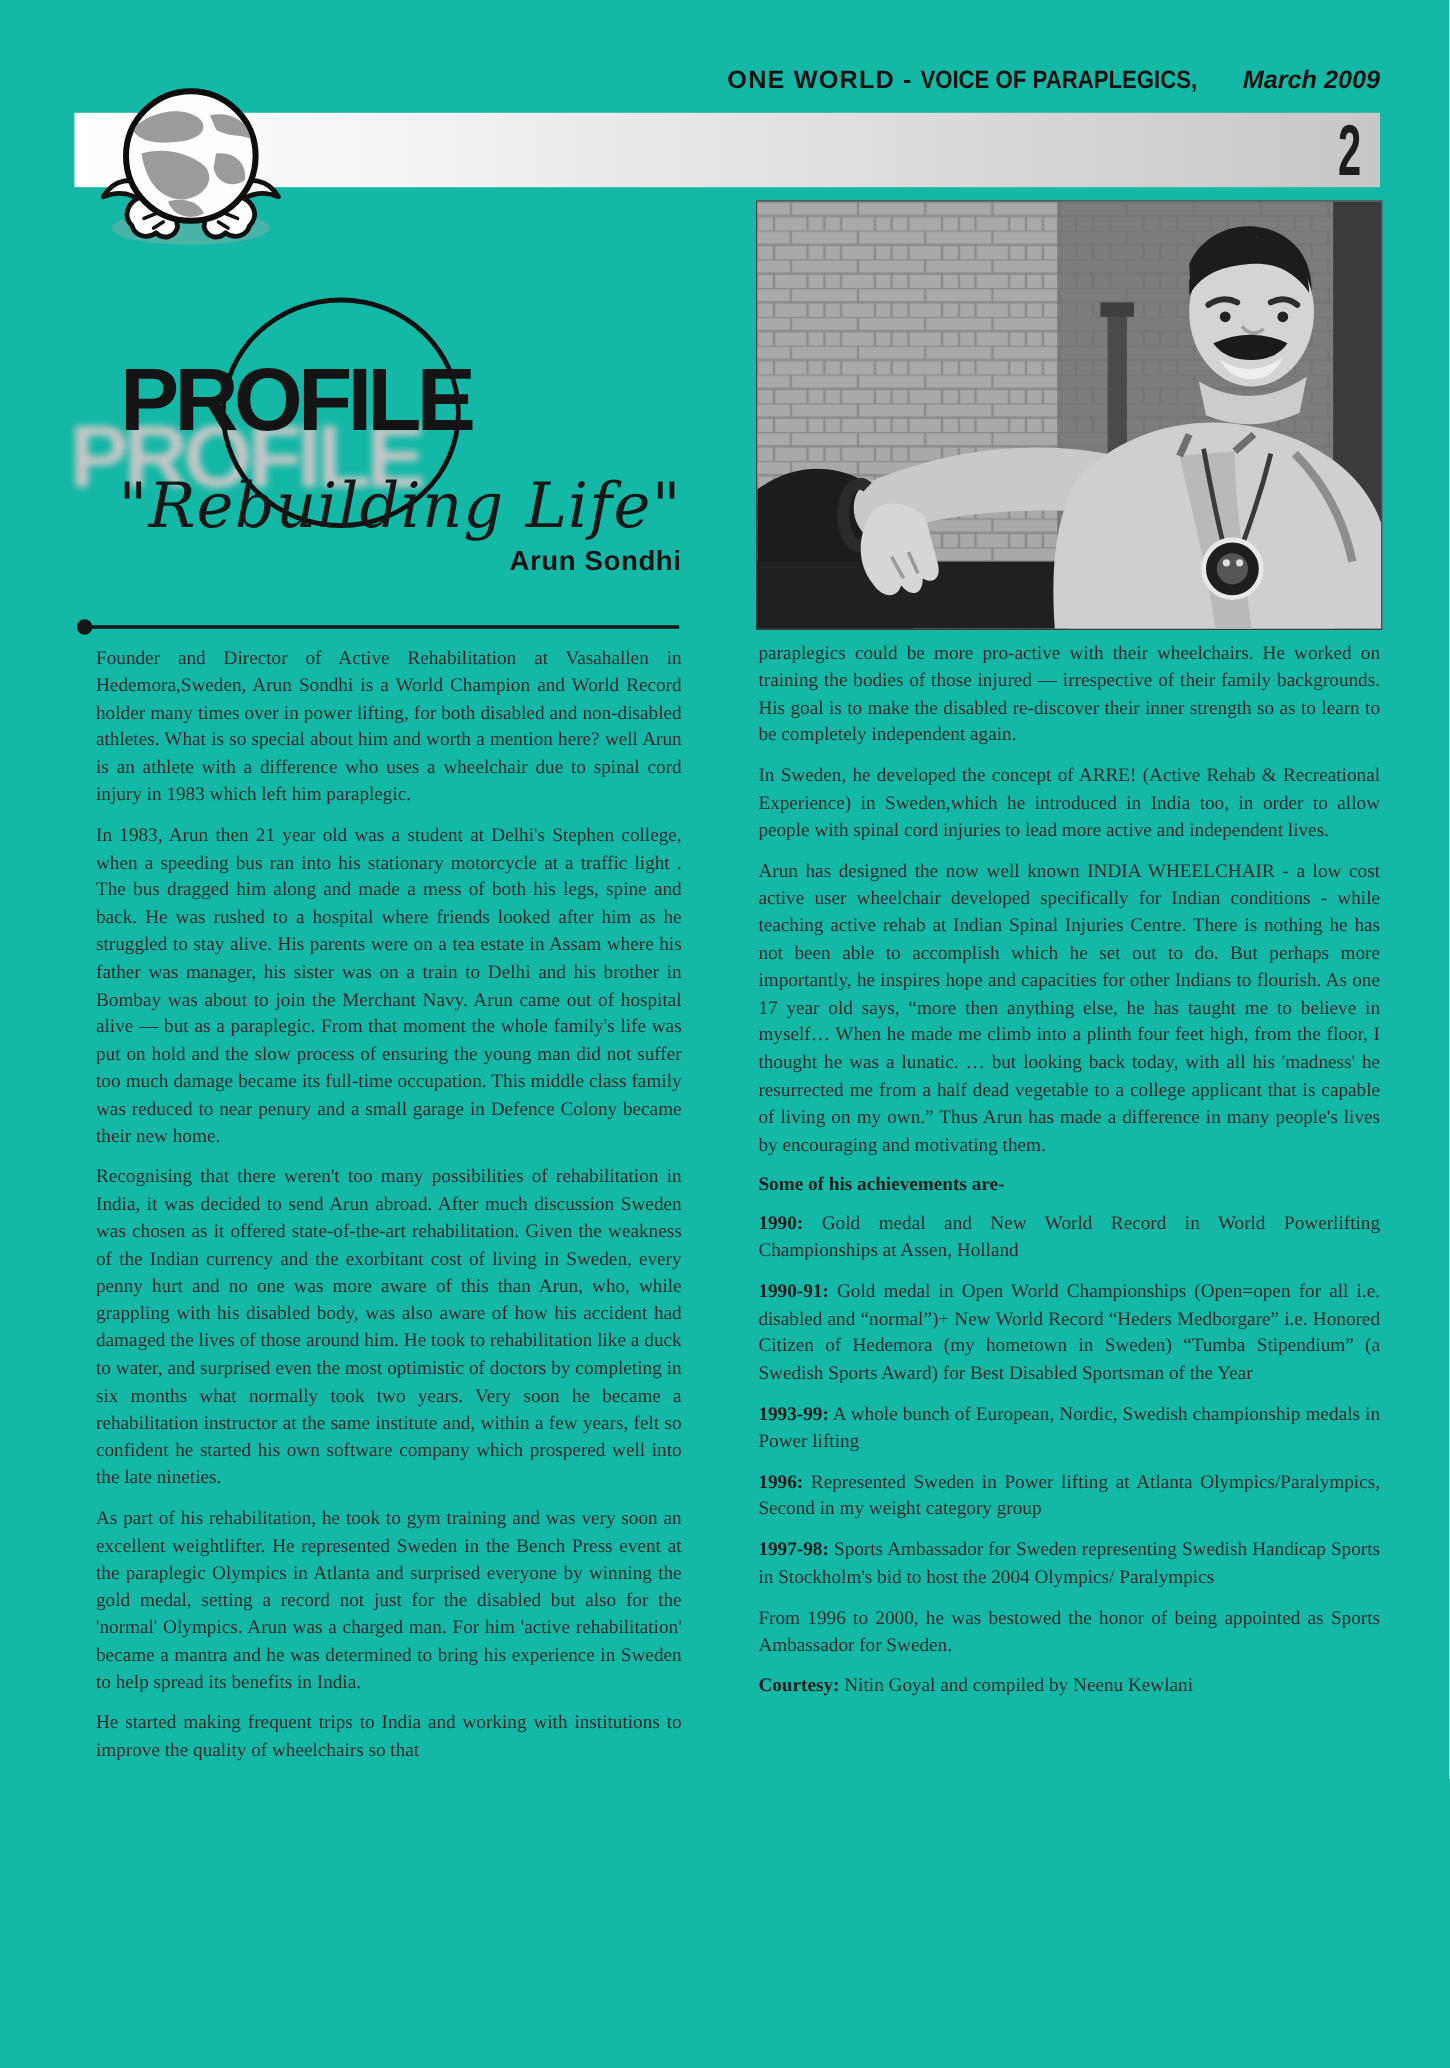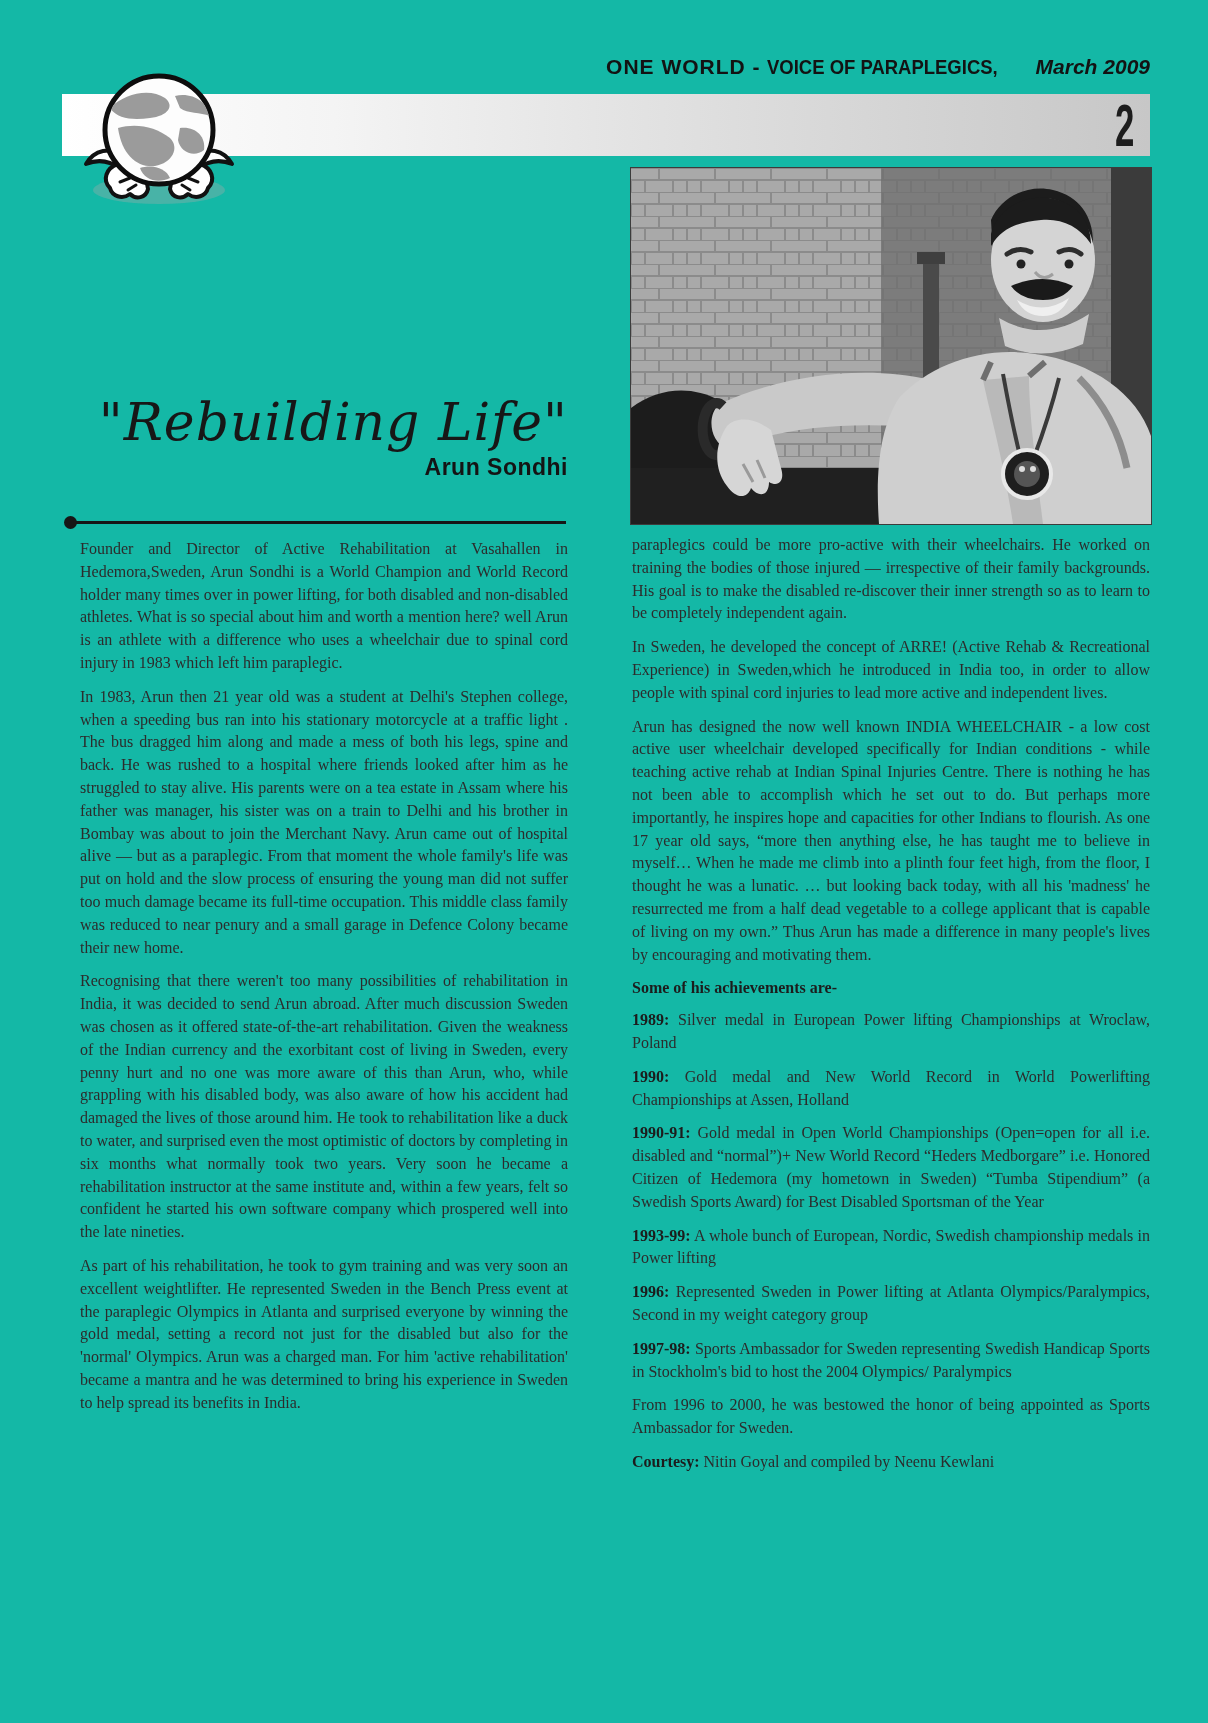--- a/index.html
+++ b/index.html
@@ -107,6 +107,11 @@
     </g>
   </svg>
 
+  <div class="profile-badge">
+    <span class="profile-shadow">PROFILE</span>
+    <div class="profile-circle"></div>
+    <span class="profile-word">PROFILE</span>
+  </div>
 
   <div class="title-block">
     <div class="script-title">"Rebuilding Life"</div>

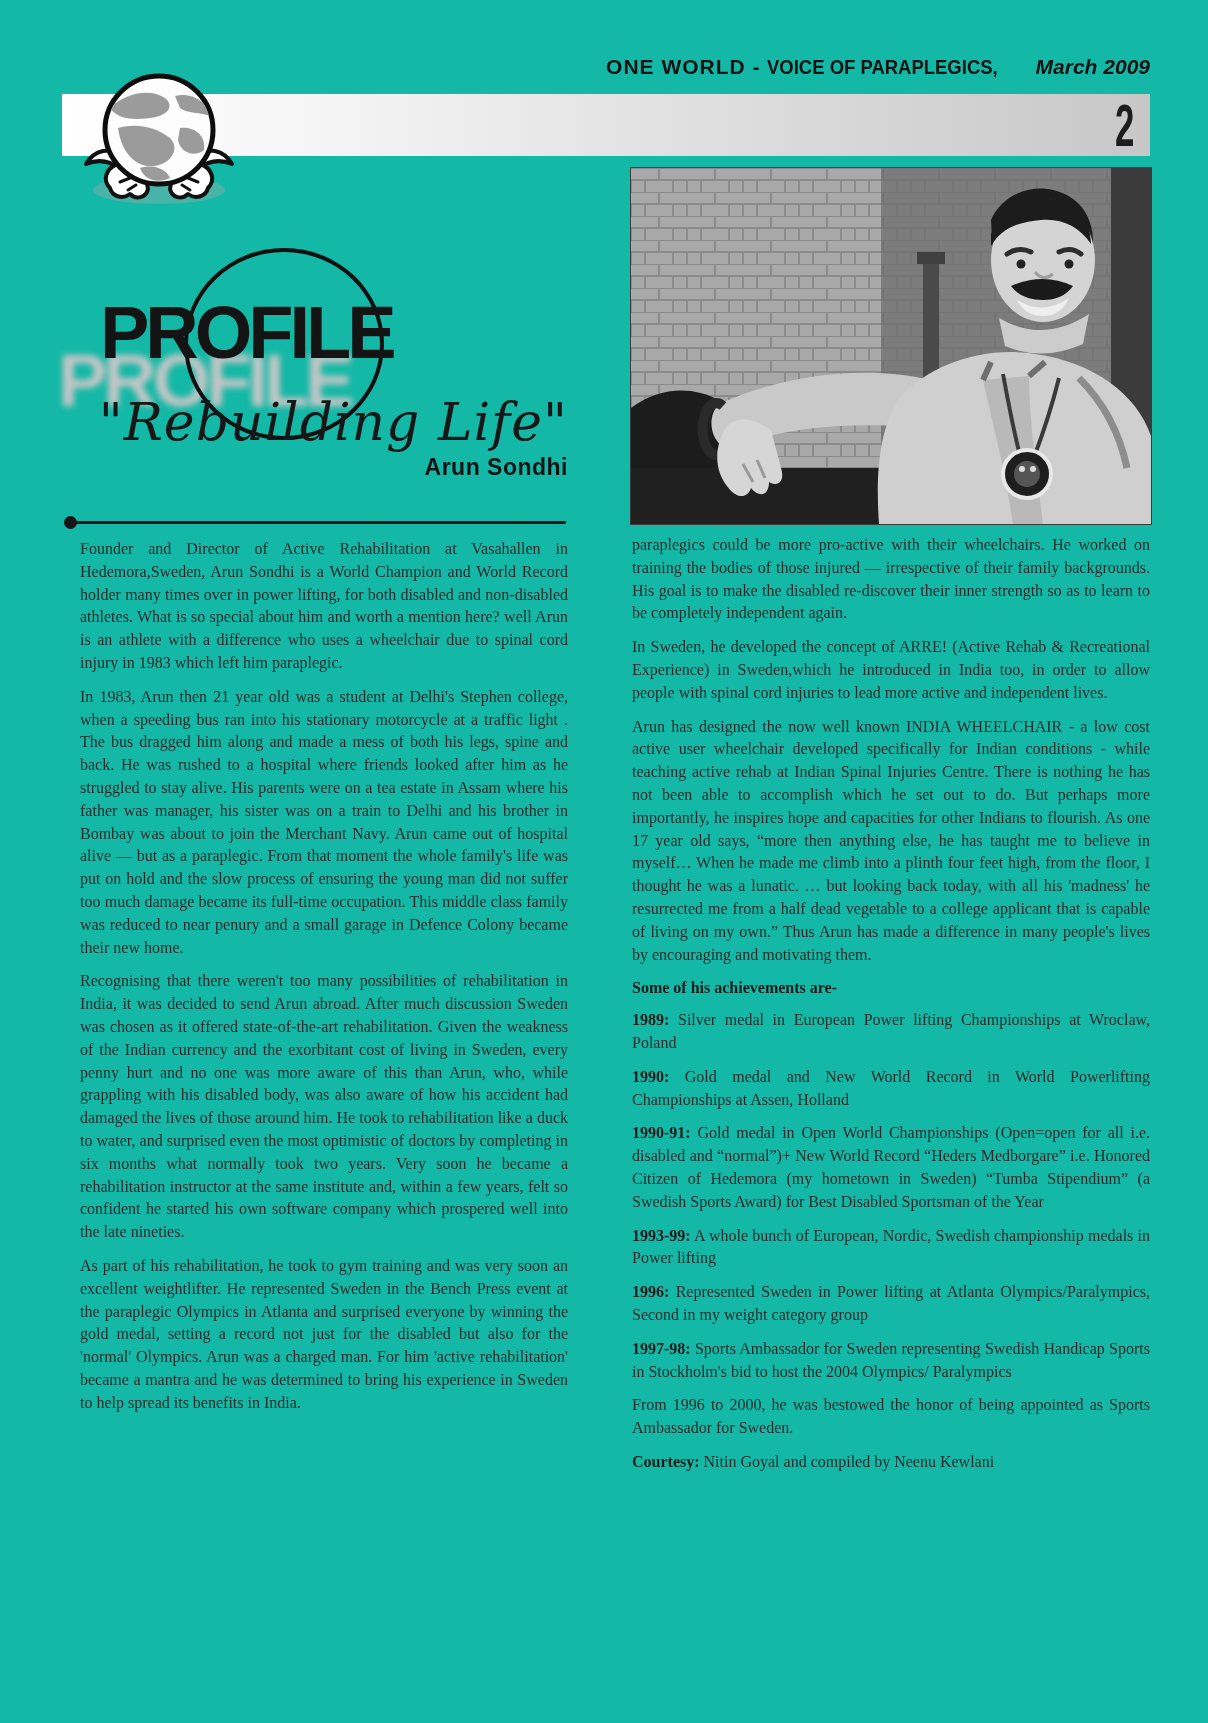--- a/index.html
+++ b/index.html
@@ -183,7 +183,6 @@
     <p>In Sweden, he developed the concept of ARRE! (Active Rehab &amp; Recreational Experience) in Sweden,which he introduced in India too, in order to allow people with spinal cord injuries to lead more active and independent lives.</p>
     <p>Arun has designed the now well known INDIA WHEELCHAIR - a low cost active user wheelchair developed specifically for Indian conditions - while teaching active rehab at Indian Spinal Injuries Centre. There is nothing he has not been able to accomplish which he set out to do. But perhaps more importantly, he inspires hope and capacities for other Indians to flourish. As one 17 year old says, “more then anything else, he has taught me to believe in myself… When he made me climb into a plinth four feet high, from the floor, I thought he was a lunatic. … but looking back today, with all his 'madness' he resurrected me from a half dead vegetable to a college applicant that is capable of living on my own.” Thus Arun has made a difference in many people's lives by encouraging and motivating them.</p>
     <p class="ach-heading">Some of his achievements are-</p>
-    <p class="ach"><span class="yr">1989:</span><span> Silver medal in European Power lifting Championships at Wroclaw, Poland</span></p>
     <p class="ach"><span class="yr">1990:</span><span> Gold medal and New World Record in World Powerlifting Championships at Assen, Holland</span></p>
     <p class="ach"><span class="yr">1990-91:</span><span> Gold medal in Open World Championships (Open=open for all i.e. disabled and “normal”)+ New World Record “Heders Medborgare” i.e. Honored  Citizen of Hedemora (my hometown in Sweden) “Tumba Stipendium” (a Swedish Sports Award) for Best Disabled Sportsman of the Year</span></p>
     <p class="ach"><span class="yr">1993-99:</span><span> A whole bunch of European, Nordic, Swedish championship medals in Power lifting</span></p>

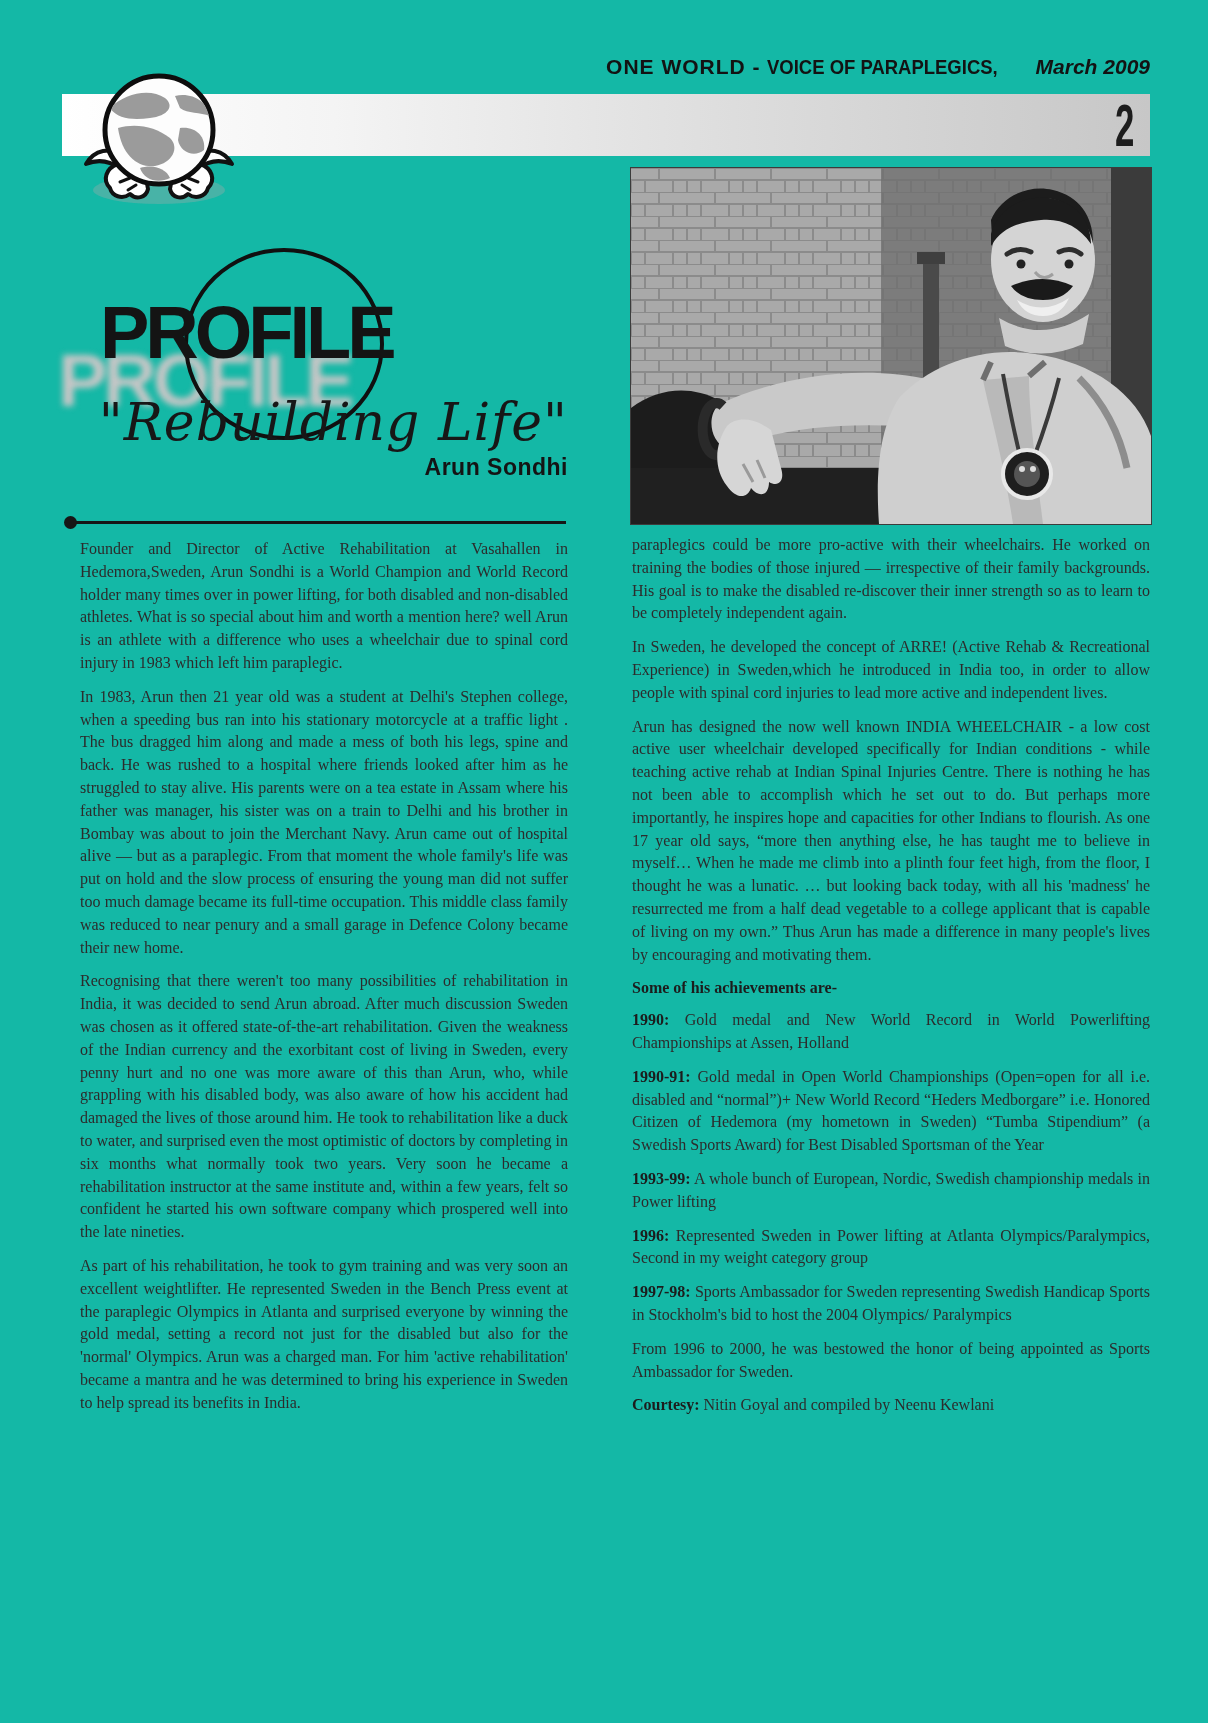--- a/index.html
+++ b/index.html
@@ -176,6 +176,7 @@
     <p>In 1983, Arun then 21 year old was a student at Delhi's Stephen college, when a speeding bus ran into his stationary motorcycle at a traffic light . The bus dragged him along and made a mess of both his legs, spine and back. He was rushed to a hospital where friends looked after him as he struggled to stay alive. His parents were on a tea estate in Assam where his father was manager, his sister was on a train to Delhi and his brother in Bombay was about to join the Merchant Navy. Arun came out of hospital alive — but as a paraplegic. From that moment the whole family's life was put on hold and the slow process of ensuring the young man did not suffer too much damage became its full-time occupation. This middle class family was reduced to near penury and a small garage in Defence Colony became their new home.</p>
     <p>Recognising that there weren't too many possibilities of rehabilitation in India, it was decided to send Arun abroad. After much discussion Sweden was chosen as it offered state-of-the-art rehabilitation. Given the weakness of the Indian currency and the exorbitant cost of living in Sweden, every penny hurt and no one was more aware of this than Arun, who, while grappling with his disabled body, was also aware of how his accident had damaged the lives of those around him. He took to rehabilitation like a duck to water, and surprised even the most optimistic of doctors by completing in six months what normally took two years. Very soon he became a rehabilitation instructor at the same institute and, within a few years, felt so confident he started his own software company which prospered well into the late nineties.</p>
     <p>As part of his rehabilitation, he took to gym training and was very soon an excellent weightlifter. He represented Sweden in the Bench Press event at the paraplegic Olympics in Atlanta and surprised everyone by winning the gold medal, setting a record not just for the disabled but also for the 'normal' Olympics. Arun was a charged man. For him 'active rehabilitation' became a mantra and he was determined to bring his experience in Sweden to help spread its benefits in India.</p>
+    <p>He started making frequent trips to India and working with institutions to improve the quality of wheelchairs so that</p>
   </div>
 
   <div class="col col-right">

